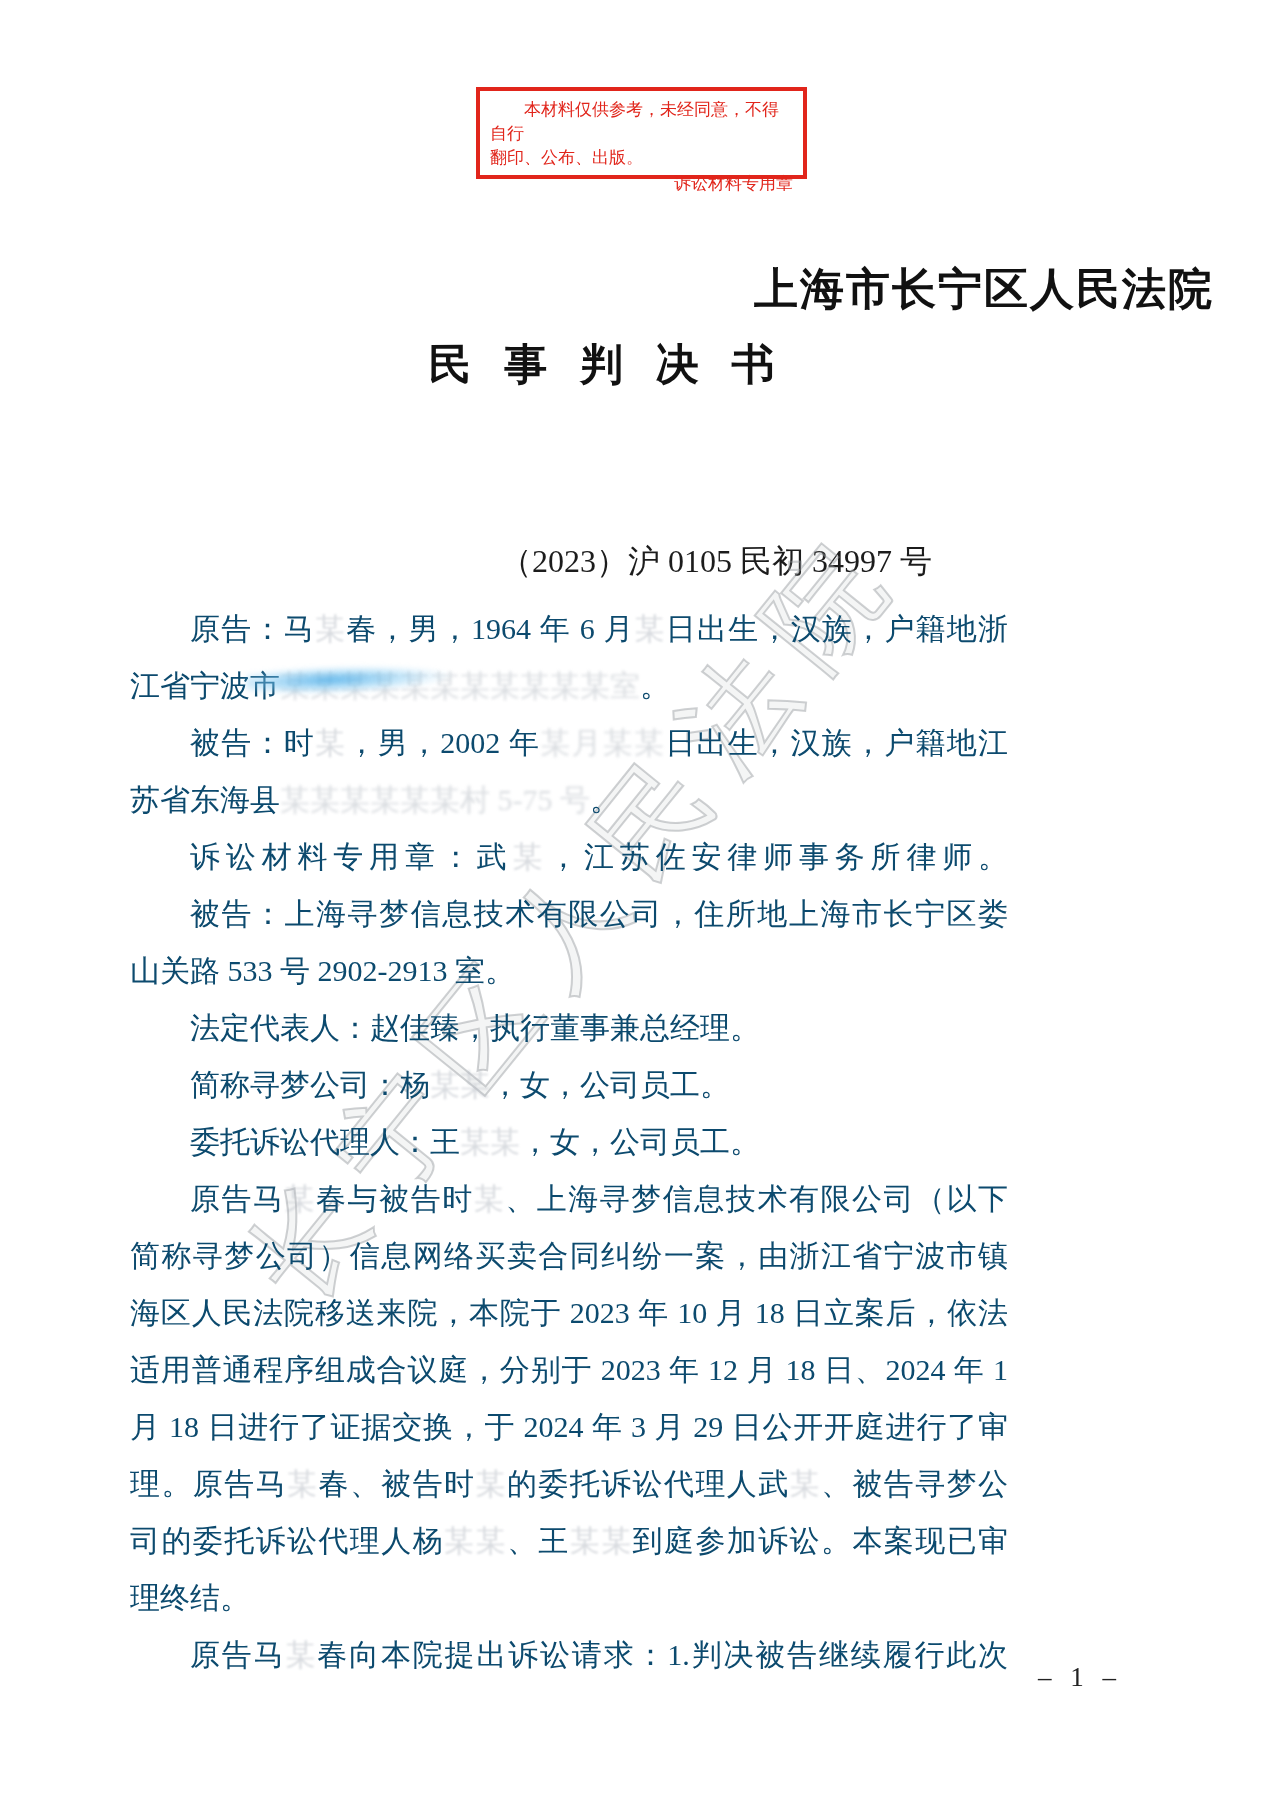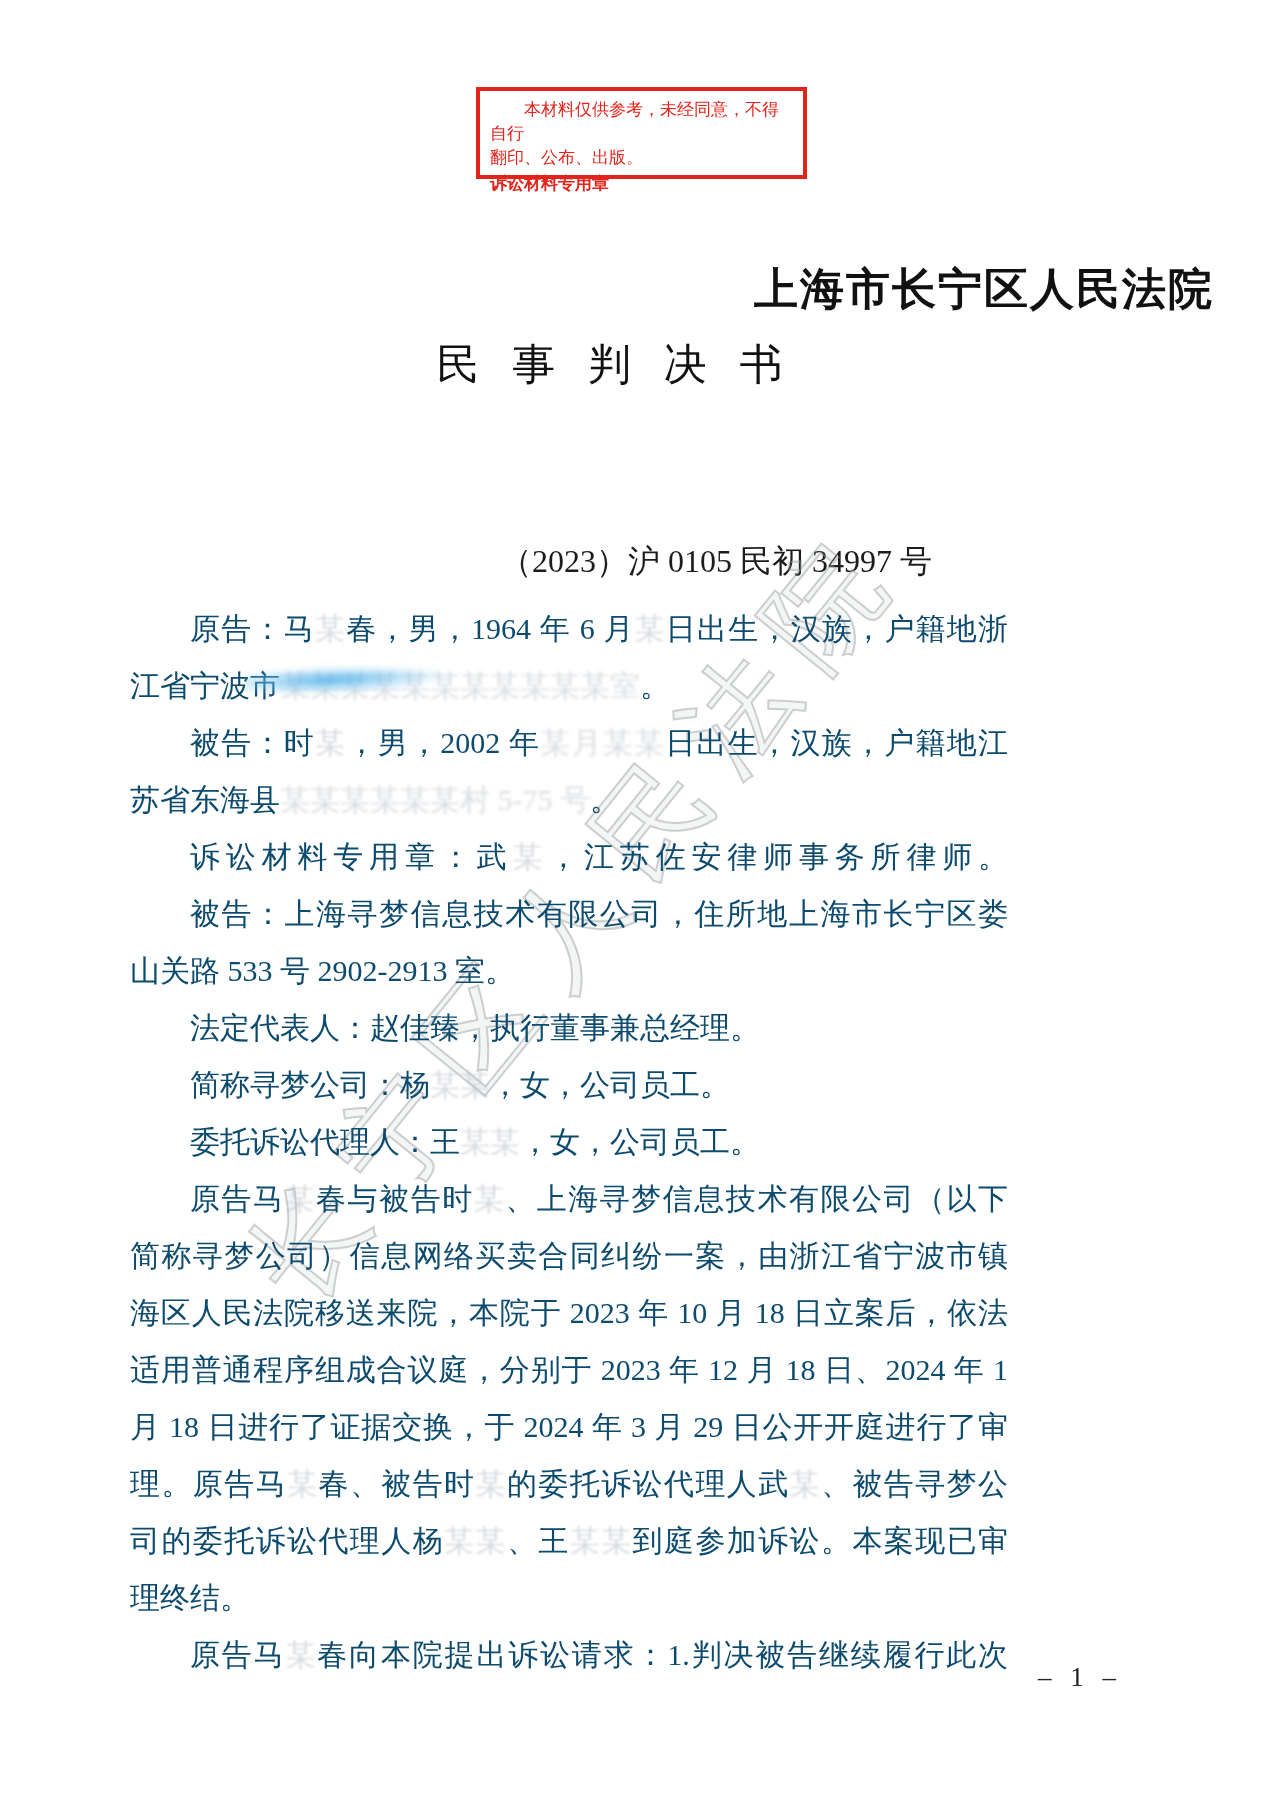--- a/index.html
+++ b/index.html
@@ -21,7 +21,7 @@
     font-family:"Liberation Serif","DejaVu Serif",serif;
   }
   .stamp .l1{text-indent:2em;}
-  .stamp .l3{margin-top:2px;font-weight:bold;}
+  .stamp .l3{text-align:right;margin-top:2px;}
   
   .court-name{
     position:absolute;left:0;top:260px;width:1214px;text-align:right;

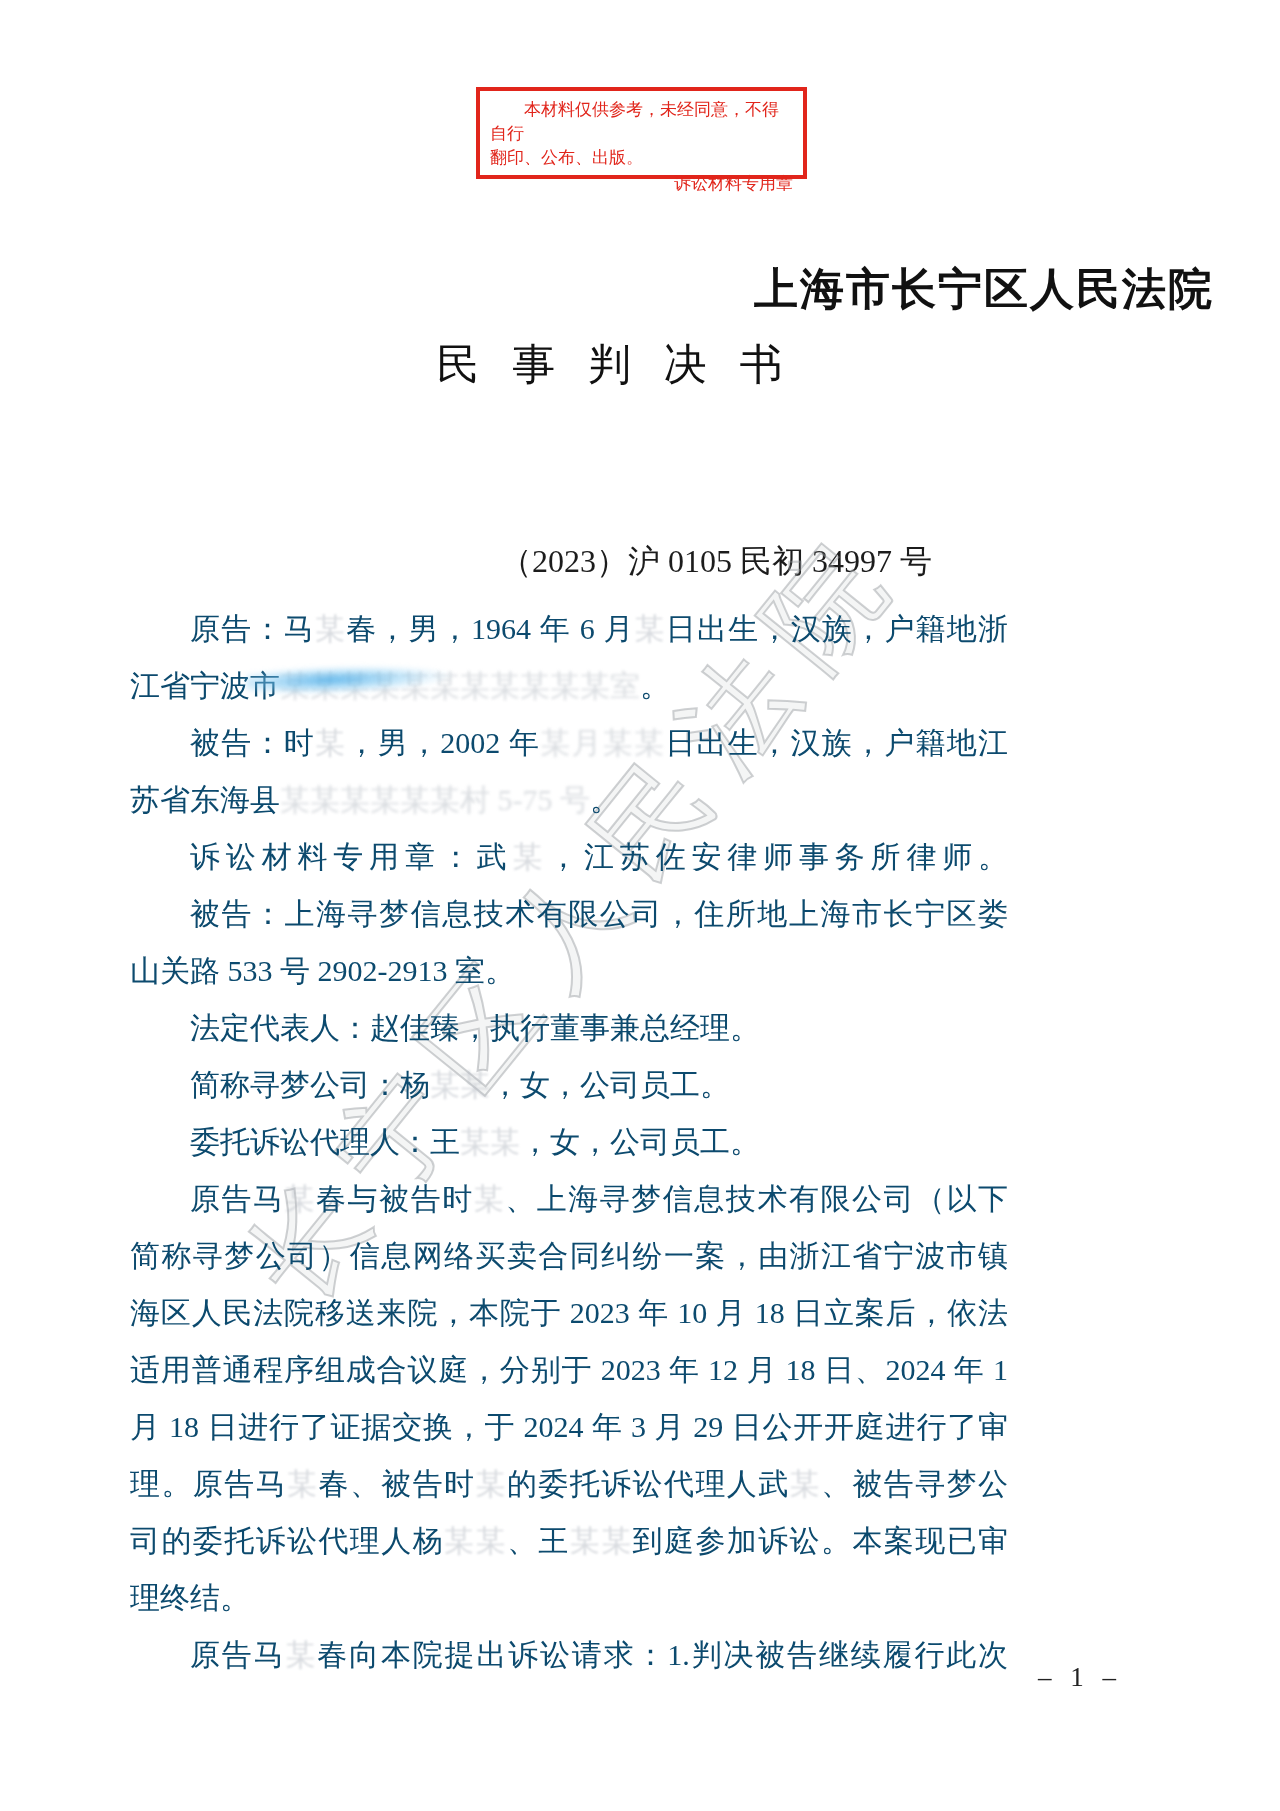--- a/index.html
+++ b/index.html
@@ -29,7 +29,7 @@
   }
   .doc-type{
     position:absolute;left:0;top:336px;width:1214px;text-align:center;
-    font-size:43px;font-weight:normal;color:#111;letter-spacing:11px;padding-left:8px;
+    font-size:43px;font-weight:bold;color:#111;letter-spacing:11px;
   }
   .case-number{
     position:absolute;left:0;top:540px;width:932px;text-align:right;

